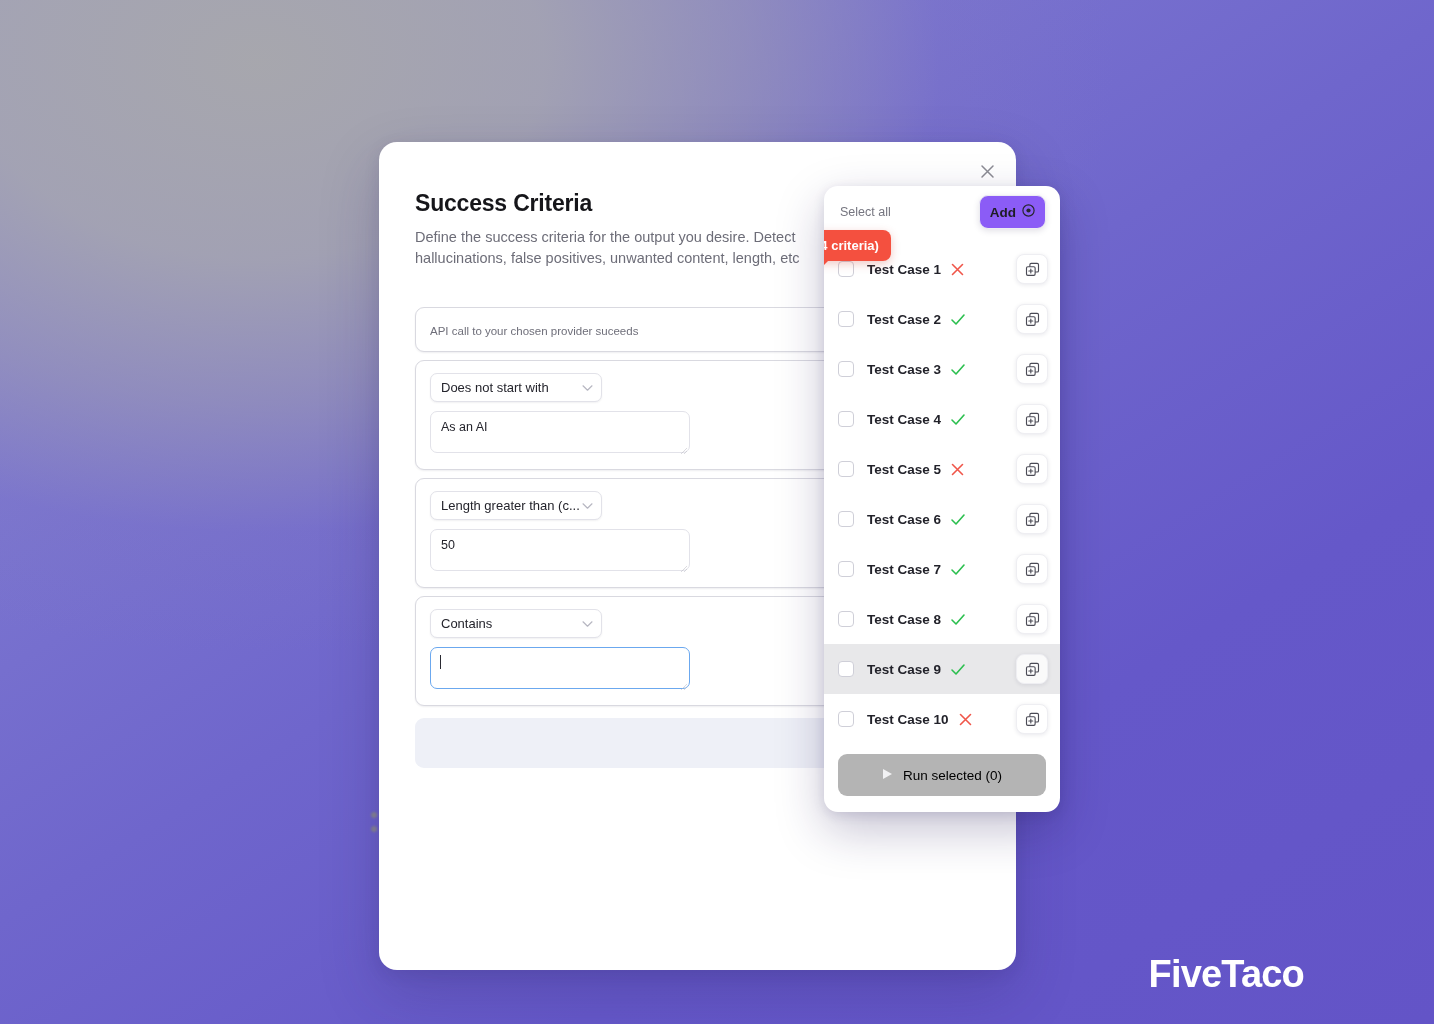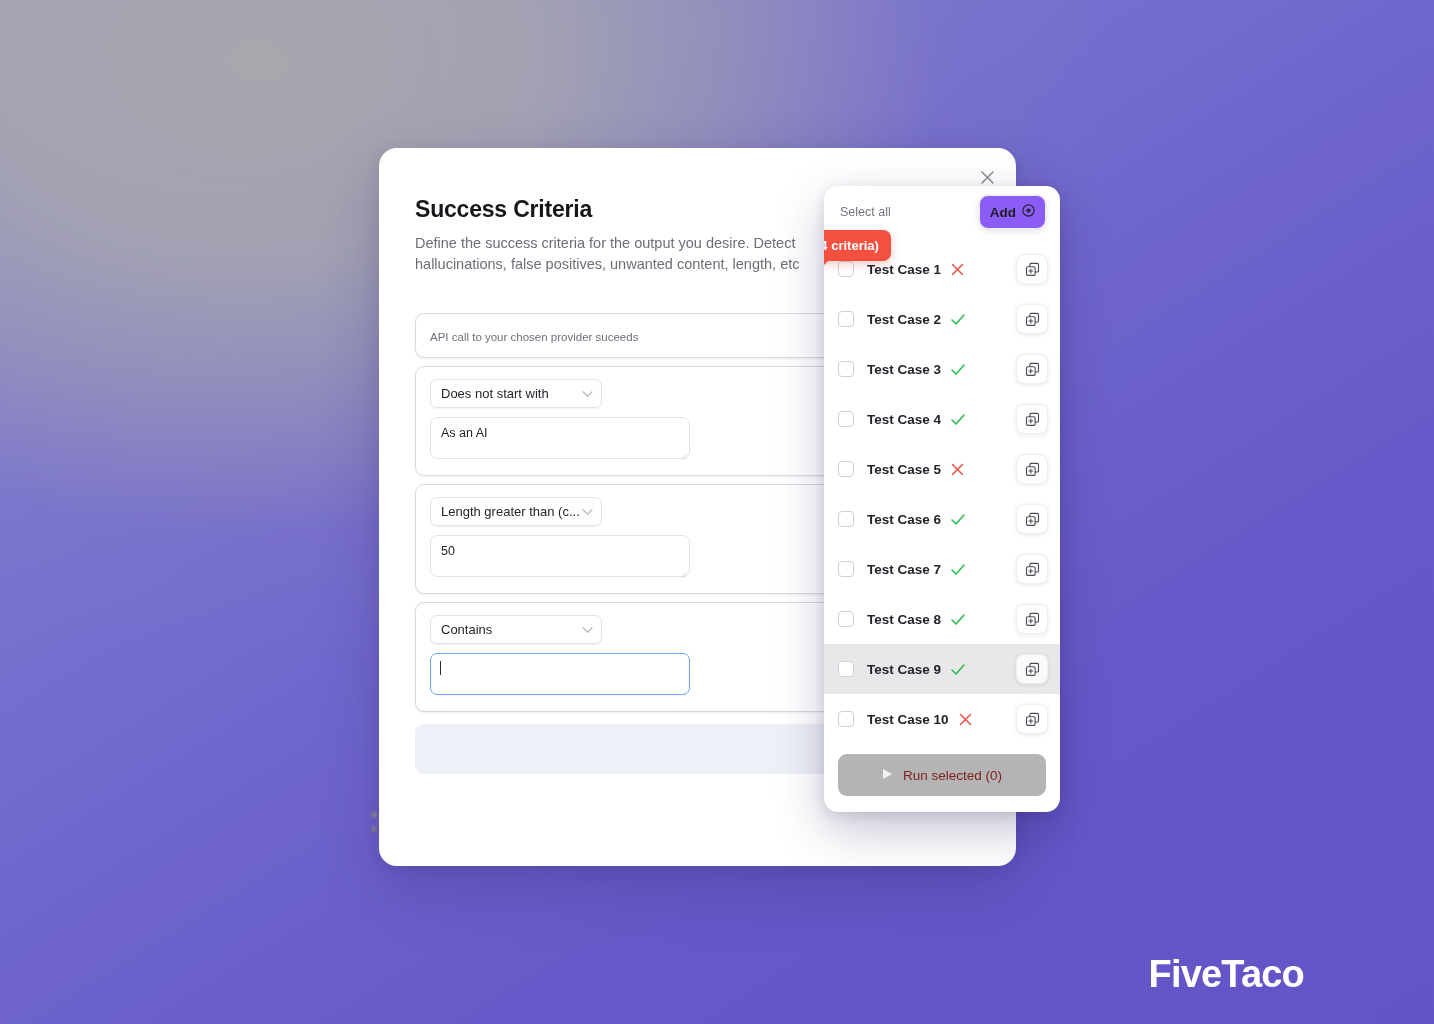--- a/index.html
+++ b/index.html
@@ -25,9 +25,9 @@
   #main-card {
     position: absolute;
     left: 379px;
-    top: 148px;
+    top: 142px;
     width: 637px;
-    height: 718px;
+    height: 828px;
     background: #ffffff;
     border-radius: 18px;
     box-shadow: 0 24px 60px rgba(40,30,90,0.22), 0 4px 16px rgba(40,30,90,0.10);

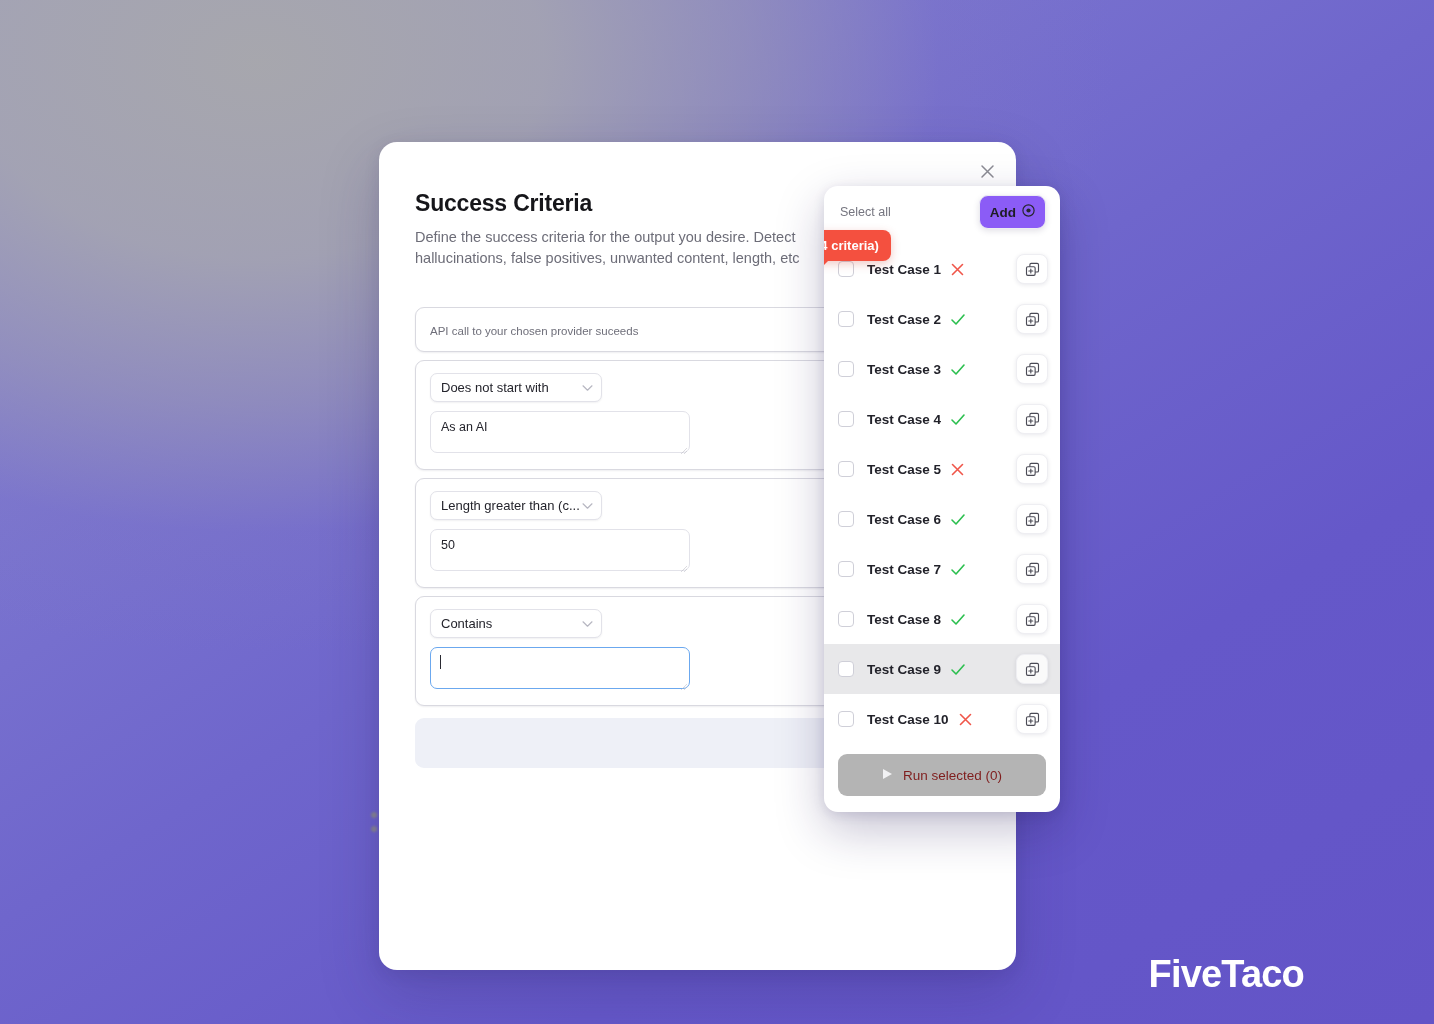--- a/index.html
+++ b/index.html
@@ -360,7 +360,7 @@
     align-items: center;
     justify-content: center;
     gap: 10px;
-    color: #7f1d1d;
+    color: #000000;
     font-size: 13.5px;
     cursor: pointer;
     user-select: none;

